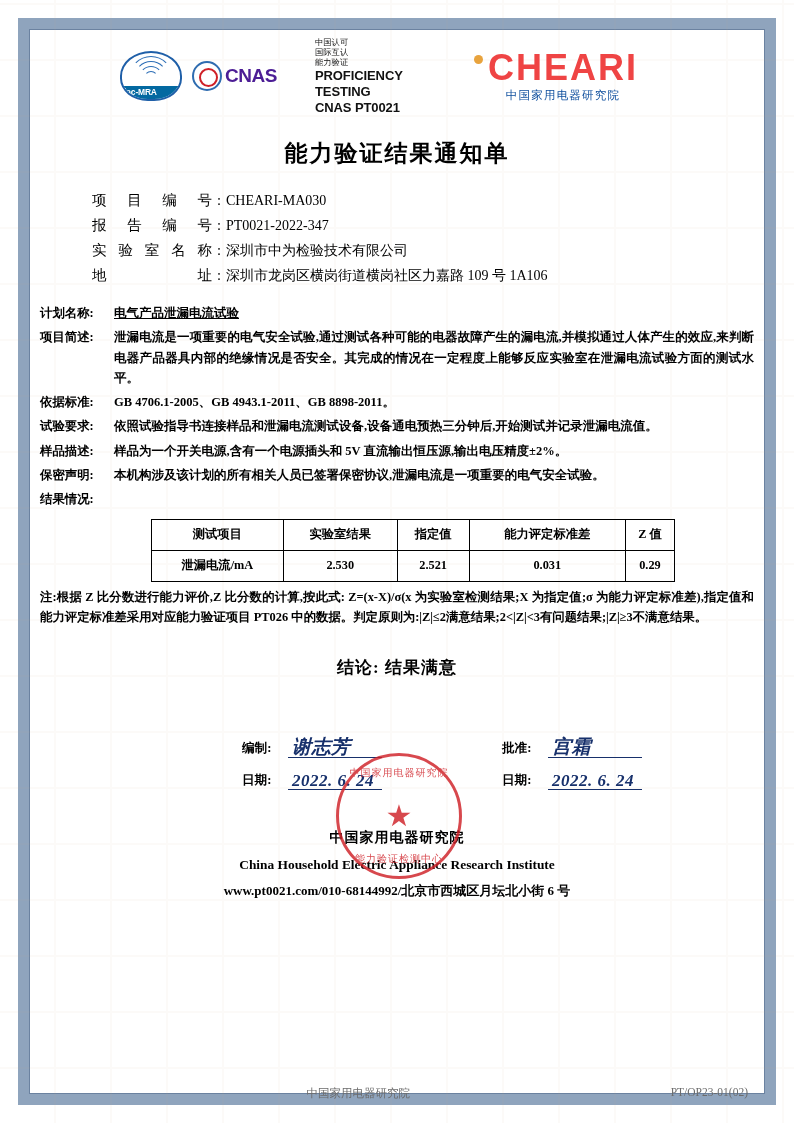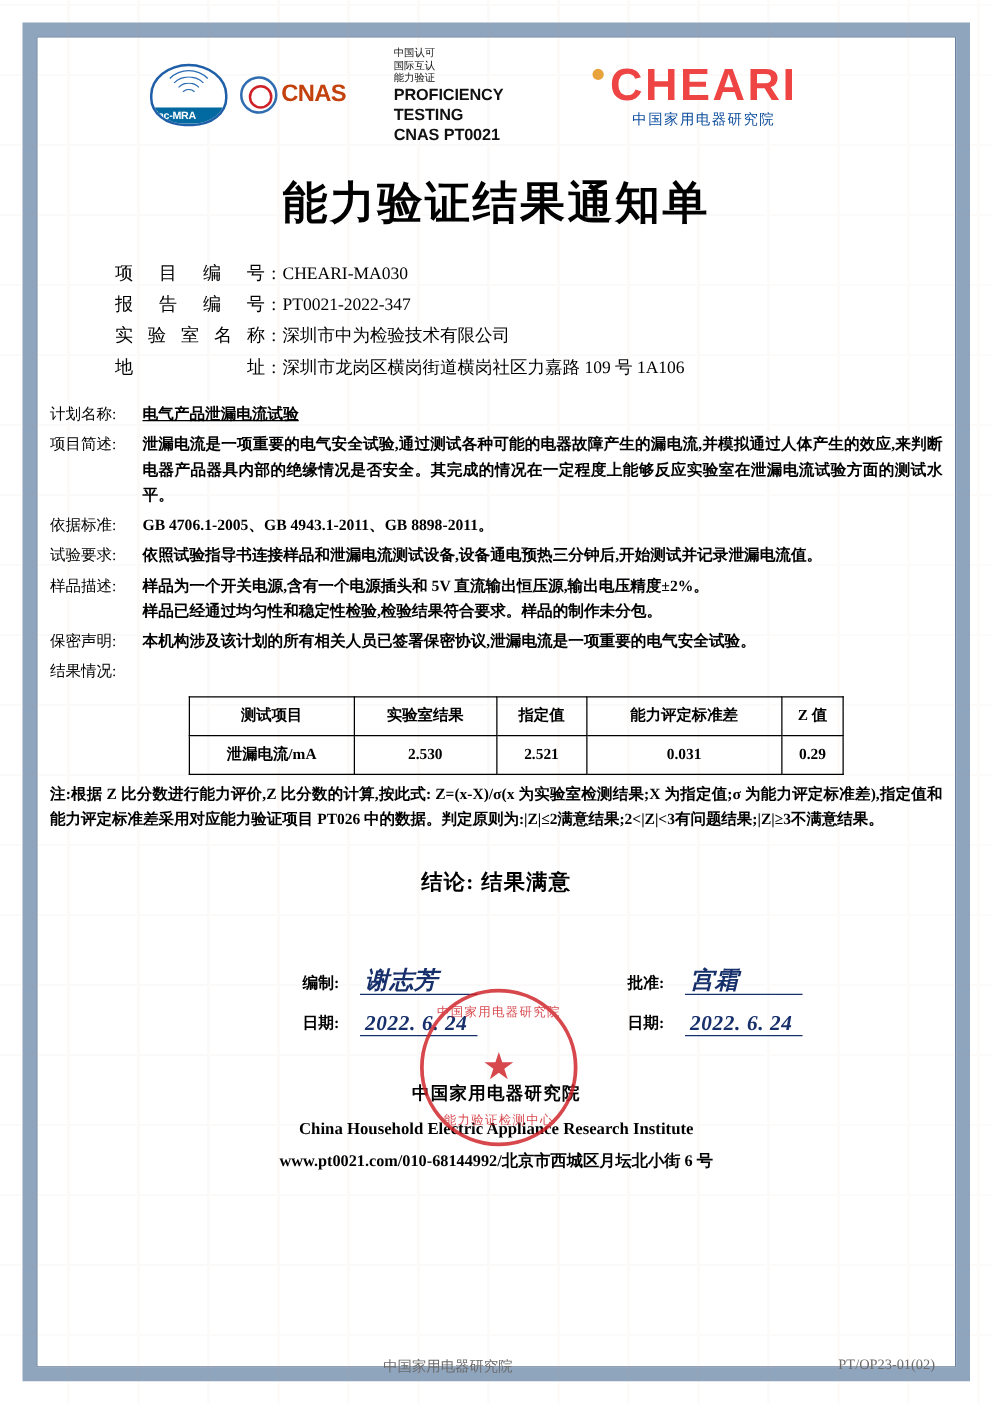--- a/index.html
+++ b/index.html
@@ -90,7 +90,7 @@
   }
   .cnas-text {
     font-family: "Liberation Sans", sans-serif;
-    font-size: 19px; font-weight: bold; color: #c2410c;
+    font-size: 19px; font-weight: bold; color: #4c1d95;
     letter-spacing: -0.5px;
   }
   .cnas-lines {

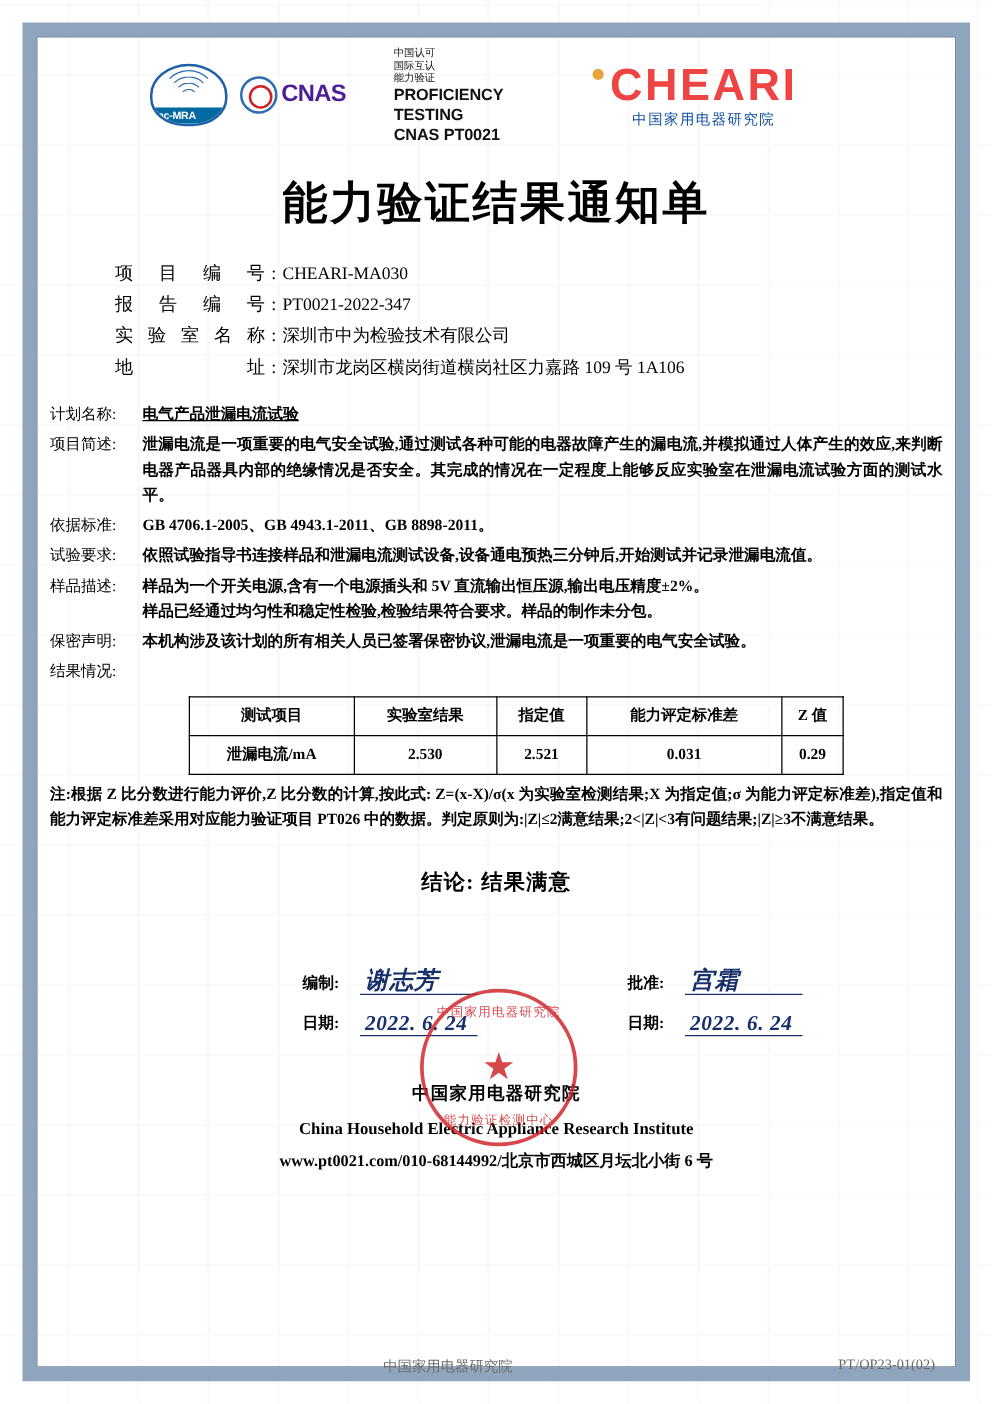--- a/index.html
+++ b/index.html
@@ -128,7 +128,7 @@
   
   .doc-title {
     text-align: center;
-    font-size: 36px;
+    font-size: 23px;
     font-weight: bold;
     letter-spacing: 2px;
     margin: 26px 0 22px;

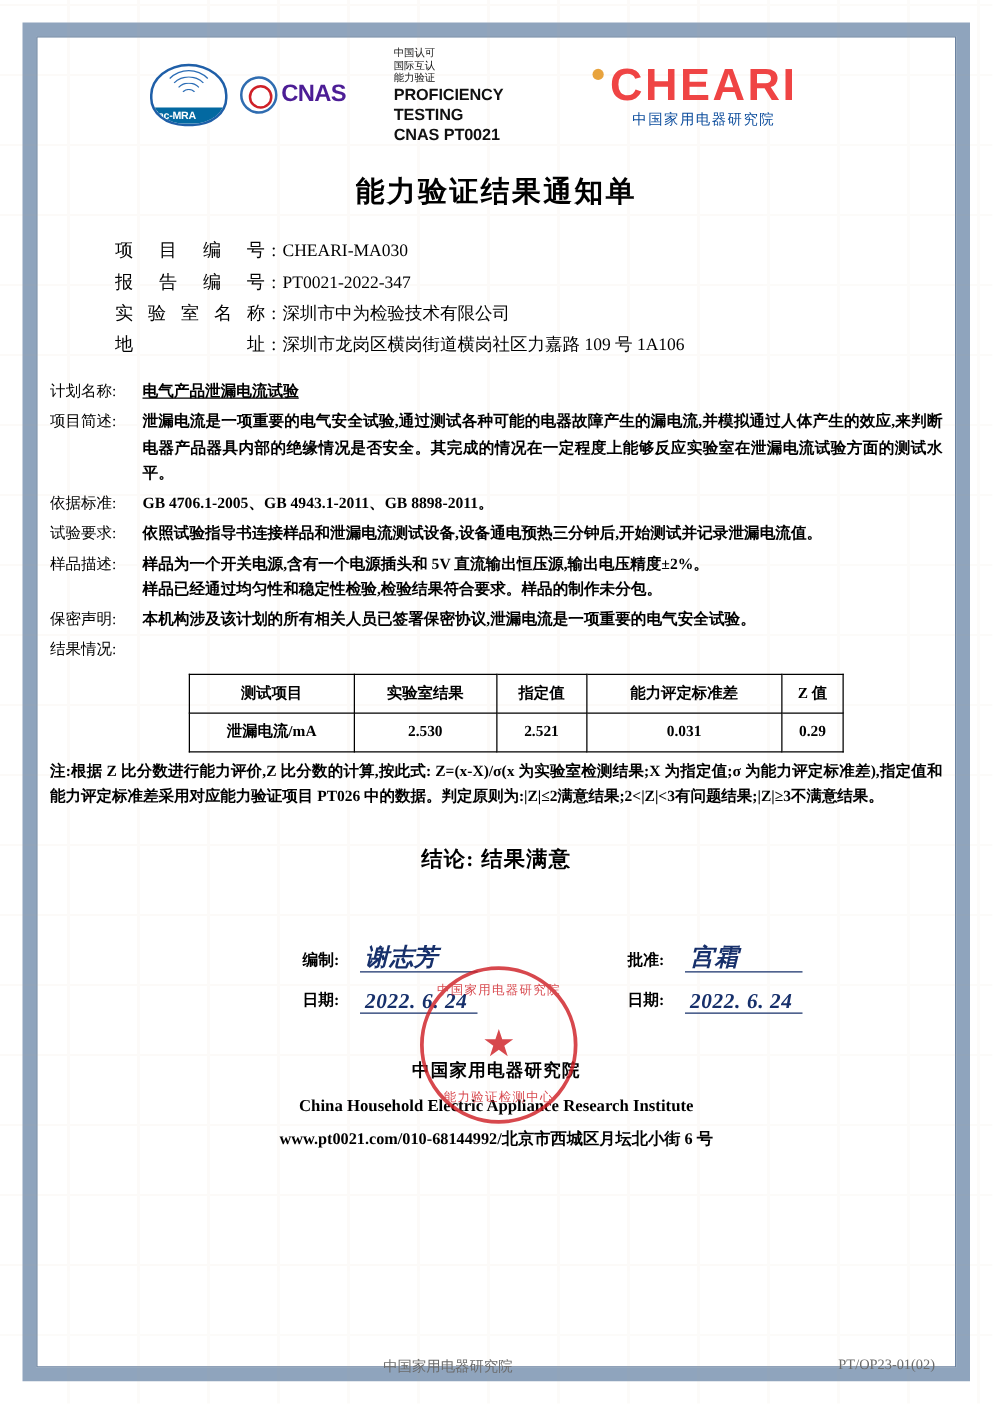--- a/index.html
+++ b/index.html
@@ -152,7 +152,7 @@
   .blk { display: flex; margin-bottom: 4px; }
   .blk .lbl {
     width: 74px; flex: none;
-    font-weight: normal; font-size: 12.4px;
+    font-weight: bold; font-size: 12.4px;
   }
   .blk .val { flex: 1; text-align: justify; font-weight: bold; font-size: 12.5px;}
   .blk .val.u { text-decoration: underline; font-weight: bold; }

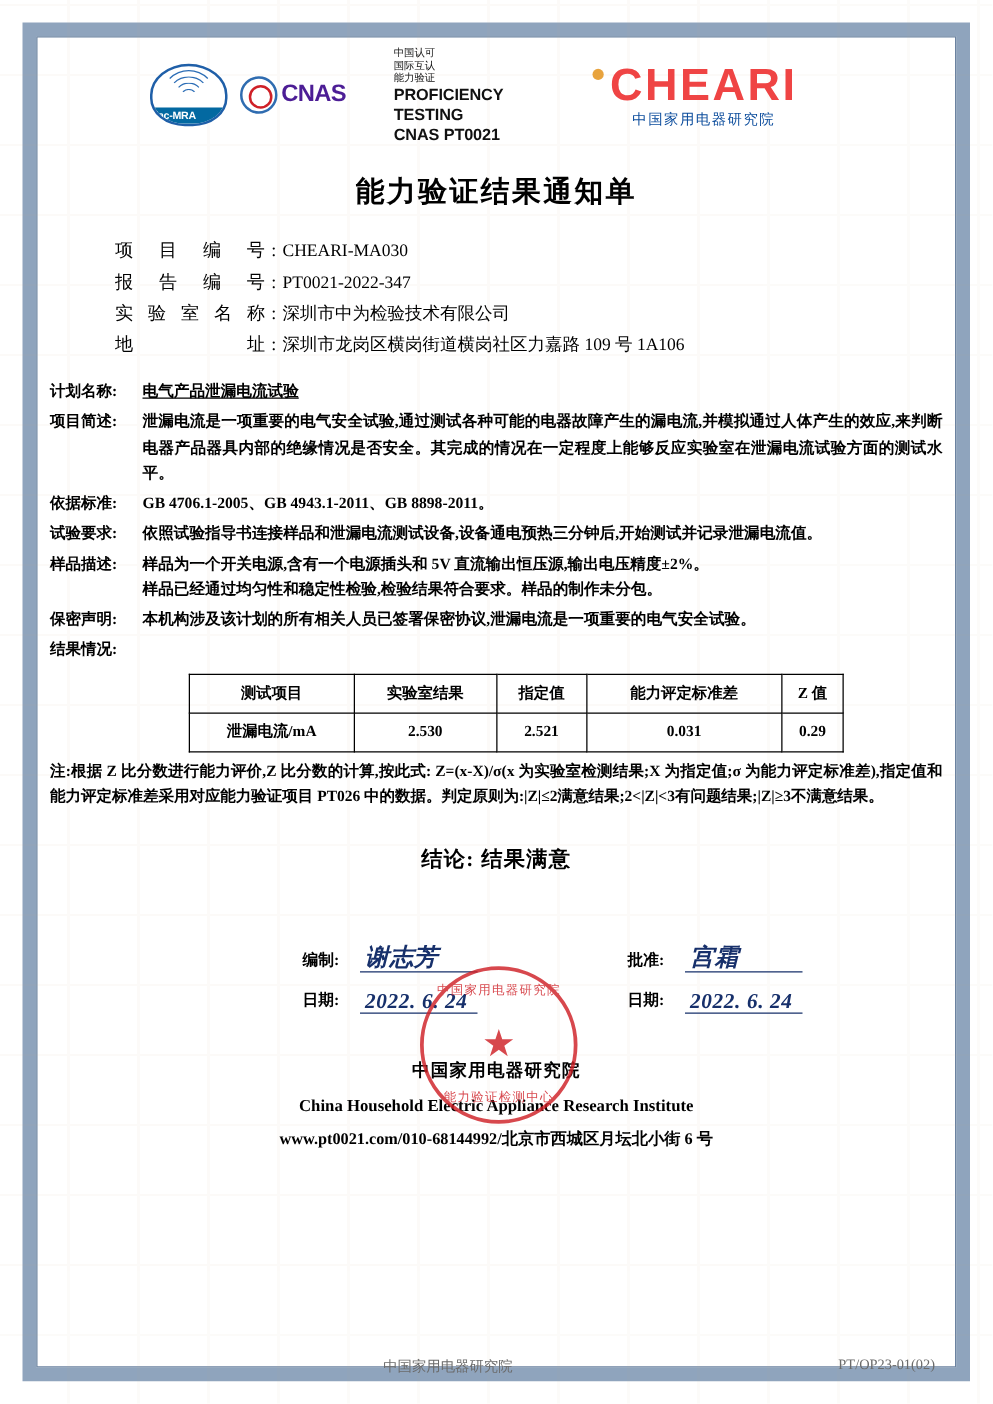--- a/index.html
+++ b/index.html
@@ -371,7 +371,6 @@
         <div class="lbl">样品描述:</div>
         <div class="val">
           <p>样品为一个开关电源,含有一个电源插头和 5V 直流输出恒压源,输出电压精度±2%。</p>
-          <p>样品已经通过均匀性和稳定性检验,检验结果符合要求。样品的制作未分包。</p>
         </div>
       </div>
 

